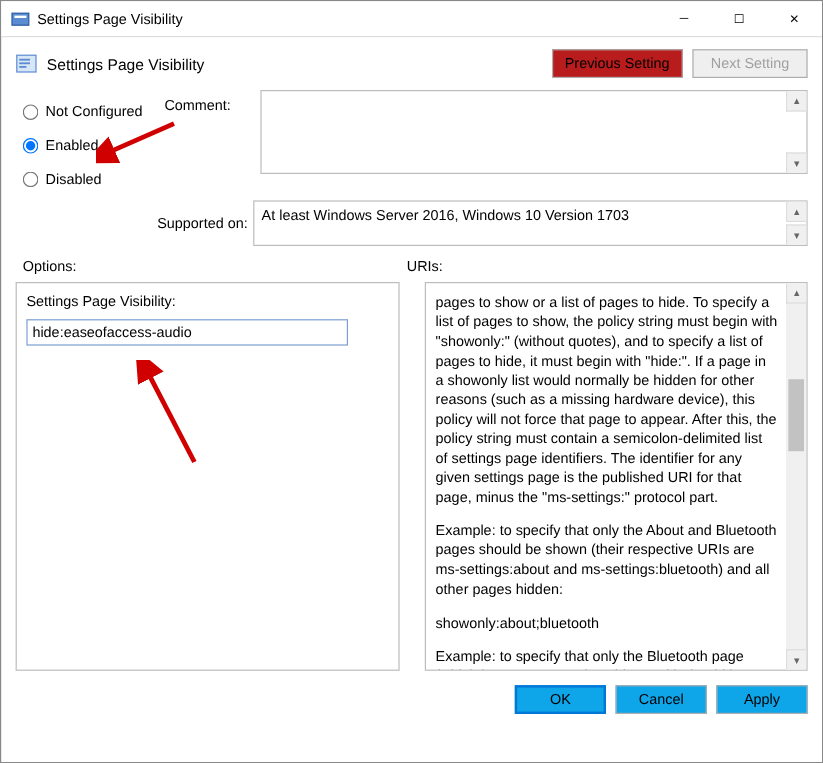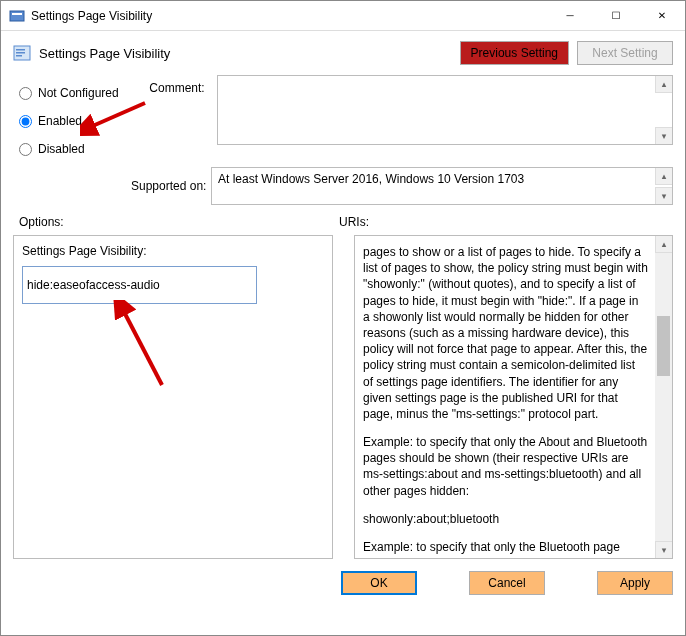--- a/index.html
+++ b/index.html
@@ -71,7 +71,6 @@
     width: 80px;
     display: flex; flex-direction: column; justify-content: flex-start;
     padding-top: 6px;
-    align-items: center;
   }
   .labels-col div { height: 82px; }
   .rightcol { flex: 1; display: flex; flex-direction: column; }

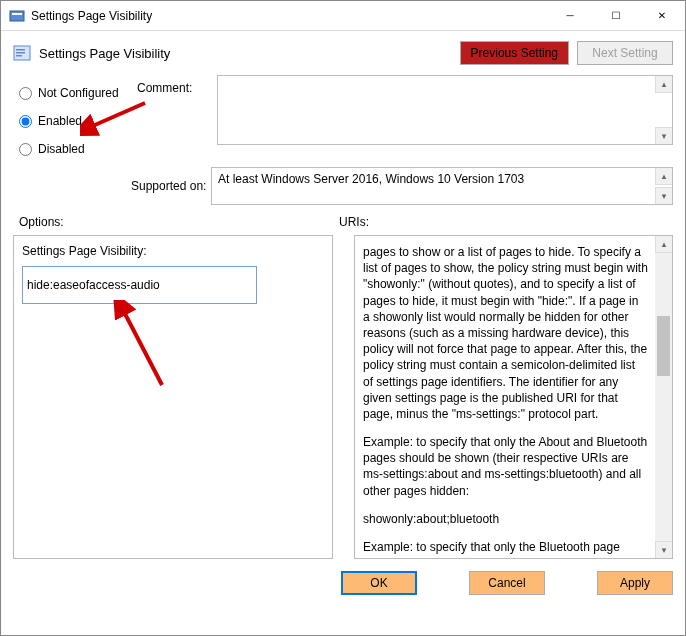--- a/index.html
+++ b/index.html
@@ -121,10 +121,10 @@
   }
   .panel-left .field-label { margin-bottom: 8px; }
   .panel-left input[type=text] {
-    width: 235px;
+    width: 268px;
     height: 22px;
     border: 1px solid #7a9fd0;
-    padding: 18px 4px;
+    padding: 2px 4px;
     font-family: inherit;
     font-size: 12px;
     outline: none;

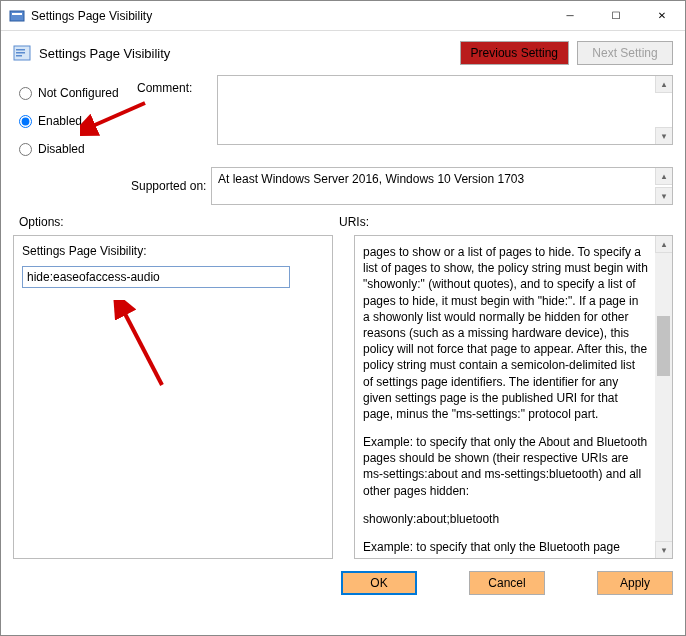--- a/index.html
+++ b/index.html
@@ -139,9 +139,8 @@
   .fbtn {
     min-width: 76px; height: 24px;
     border: 1px solid #adadad;
-    background: #fdba74;
-    font-size: 12px;
-    margin-left: 44px;
+    background: #0ea5e9;
+    font-size: 12px;
   }
   .fbtn.primary { border: 2px solid #0078d7; }
   .arrow { position: absolute; pointer-events: none; z-index: 50; }

